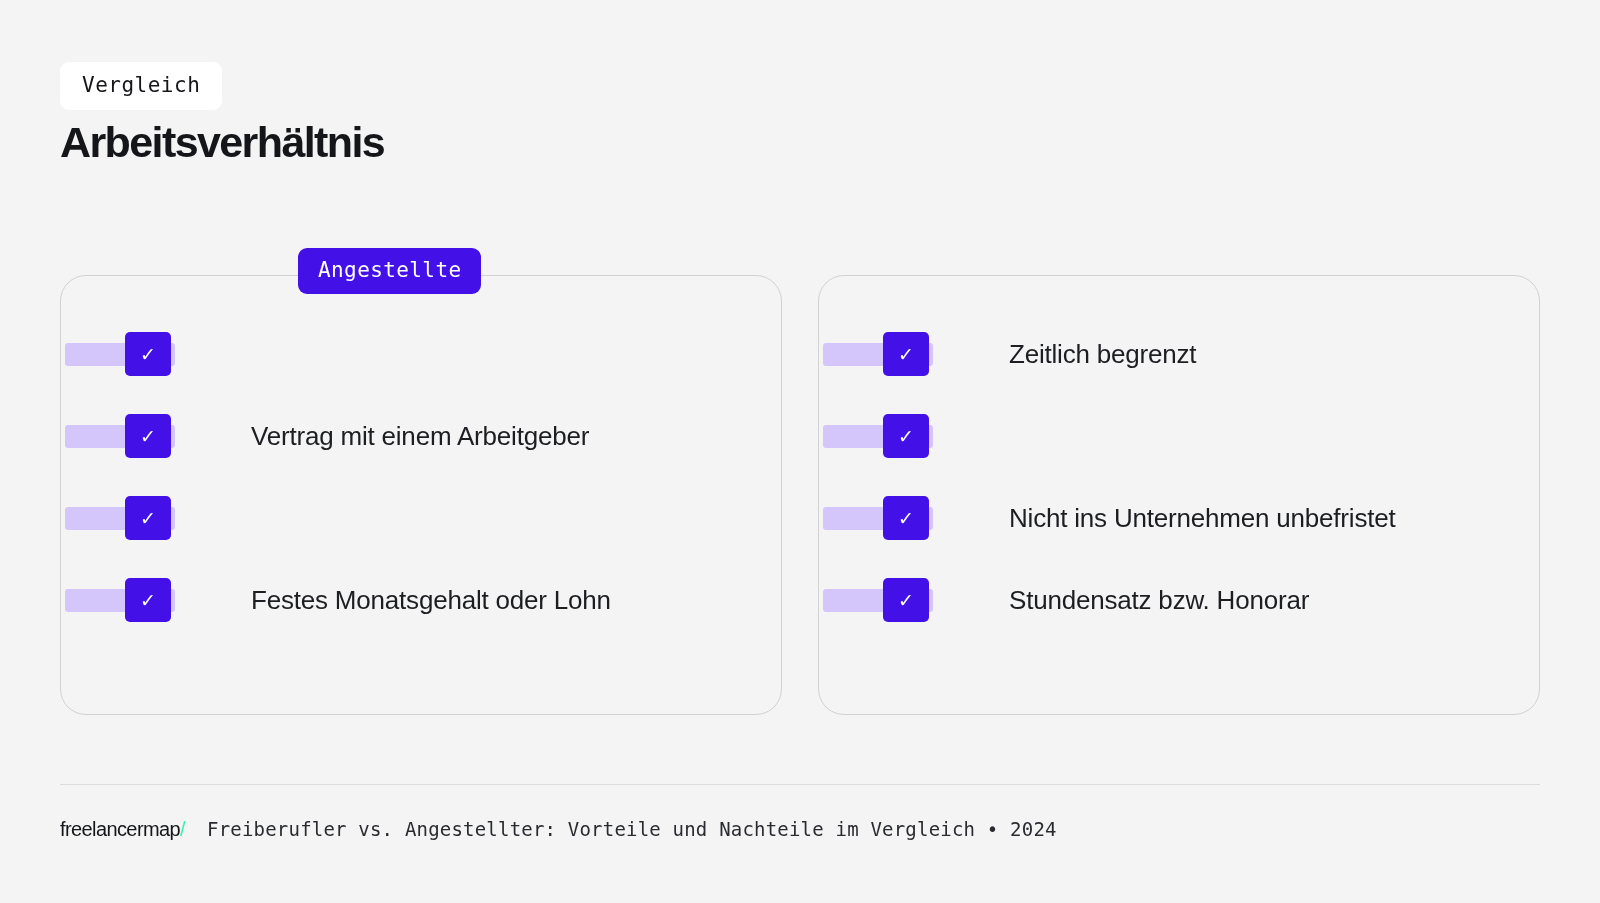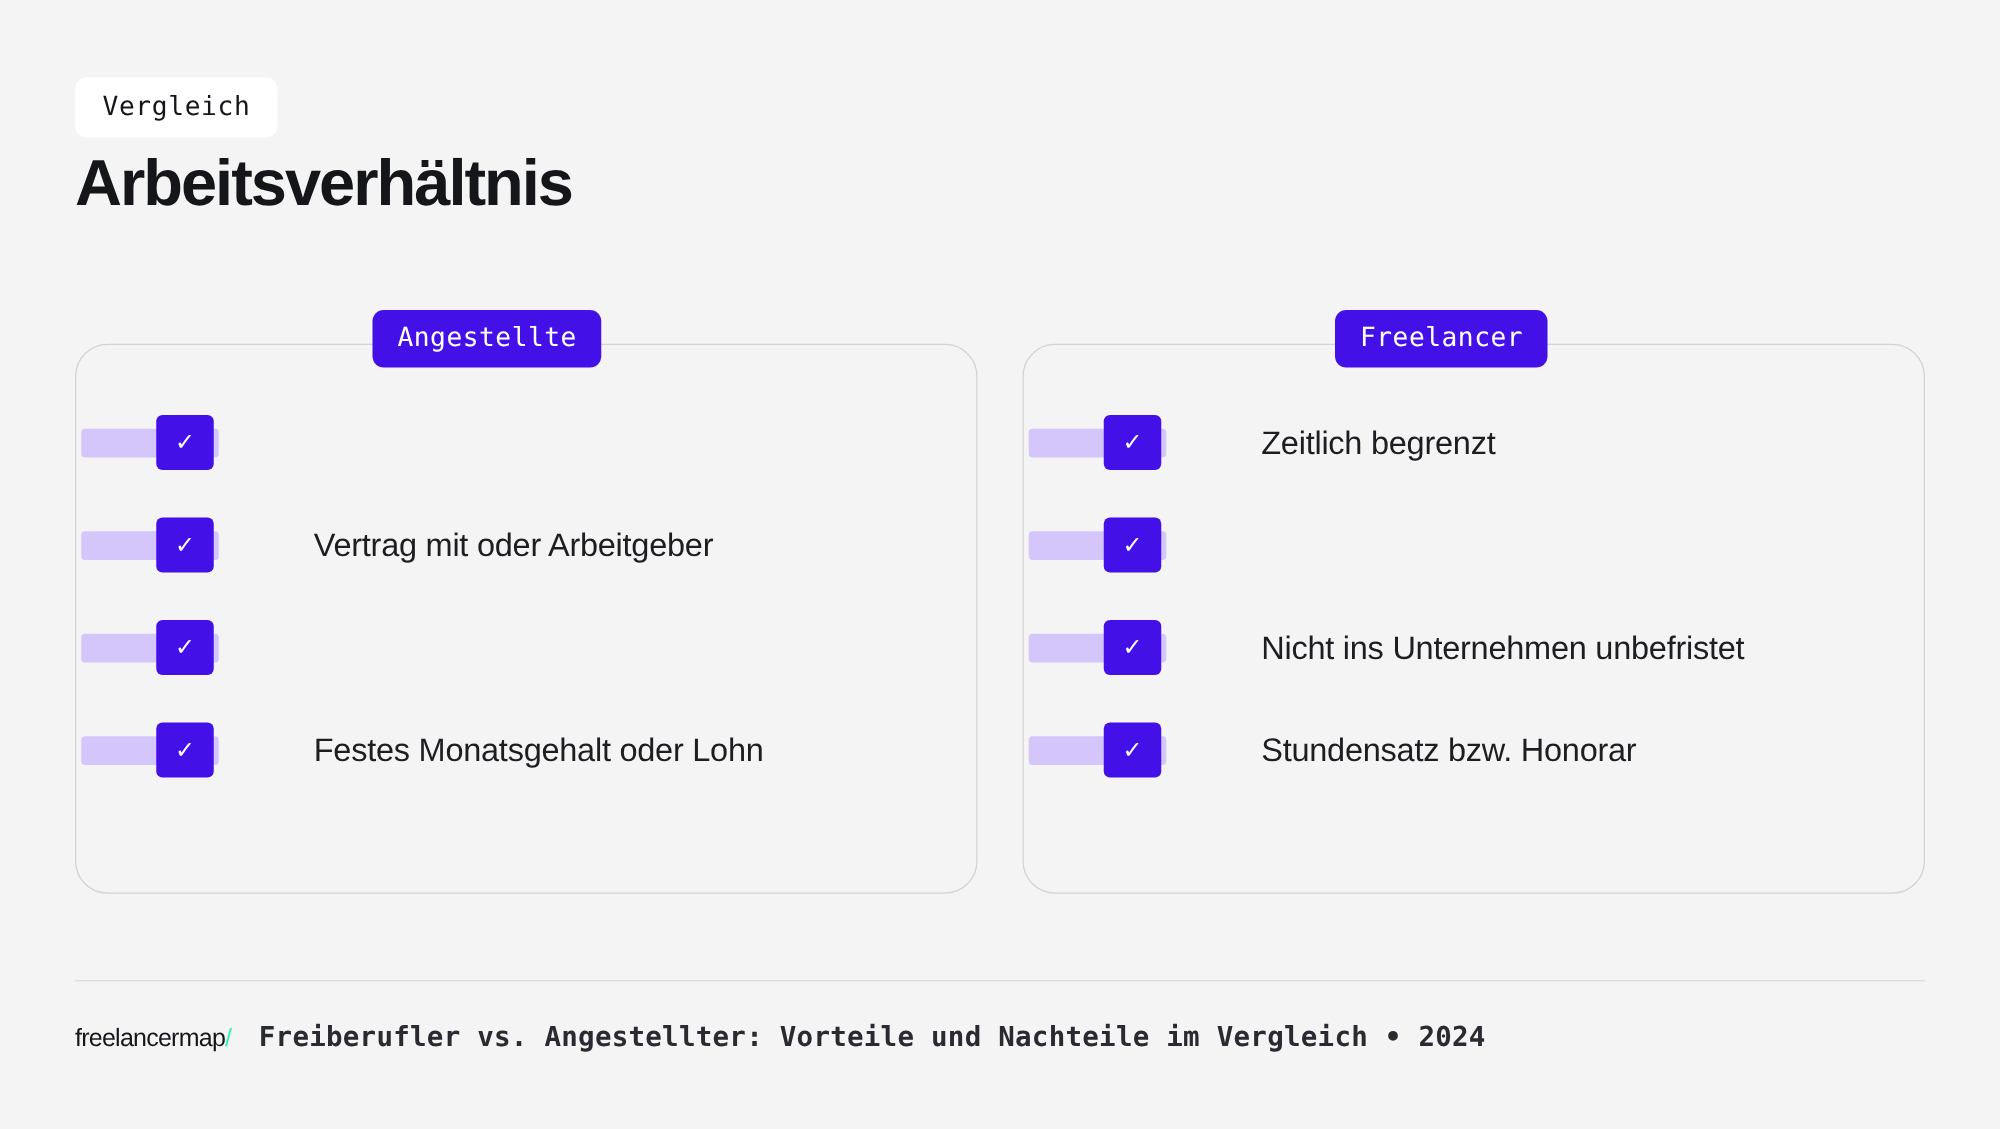--- a/index.html
+++ b/index.html
@@ -42,7 +42,7 @@
     position: absolute;
     left: 60px;
     top: 118px;
-    font-size: 52px;
+    font-size: 43px;
     font-weight: bold;
     letter-spacing: -1.6px;
     line-height: 1.15;

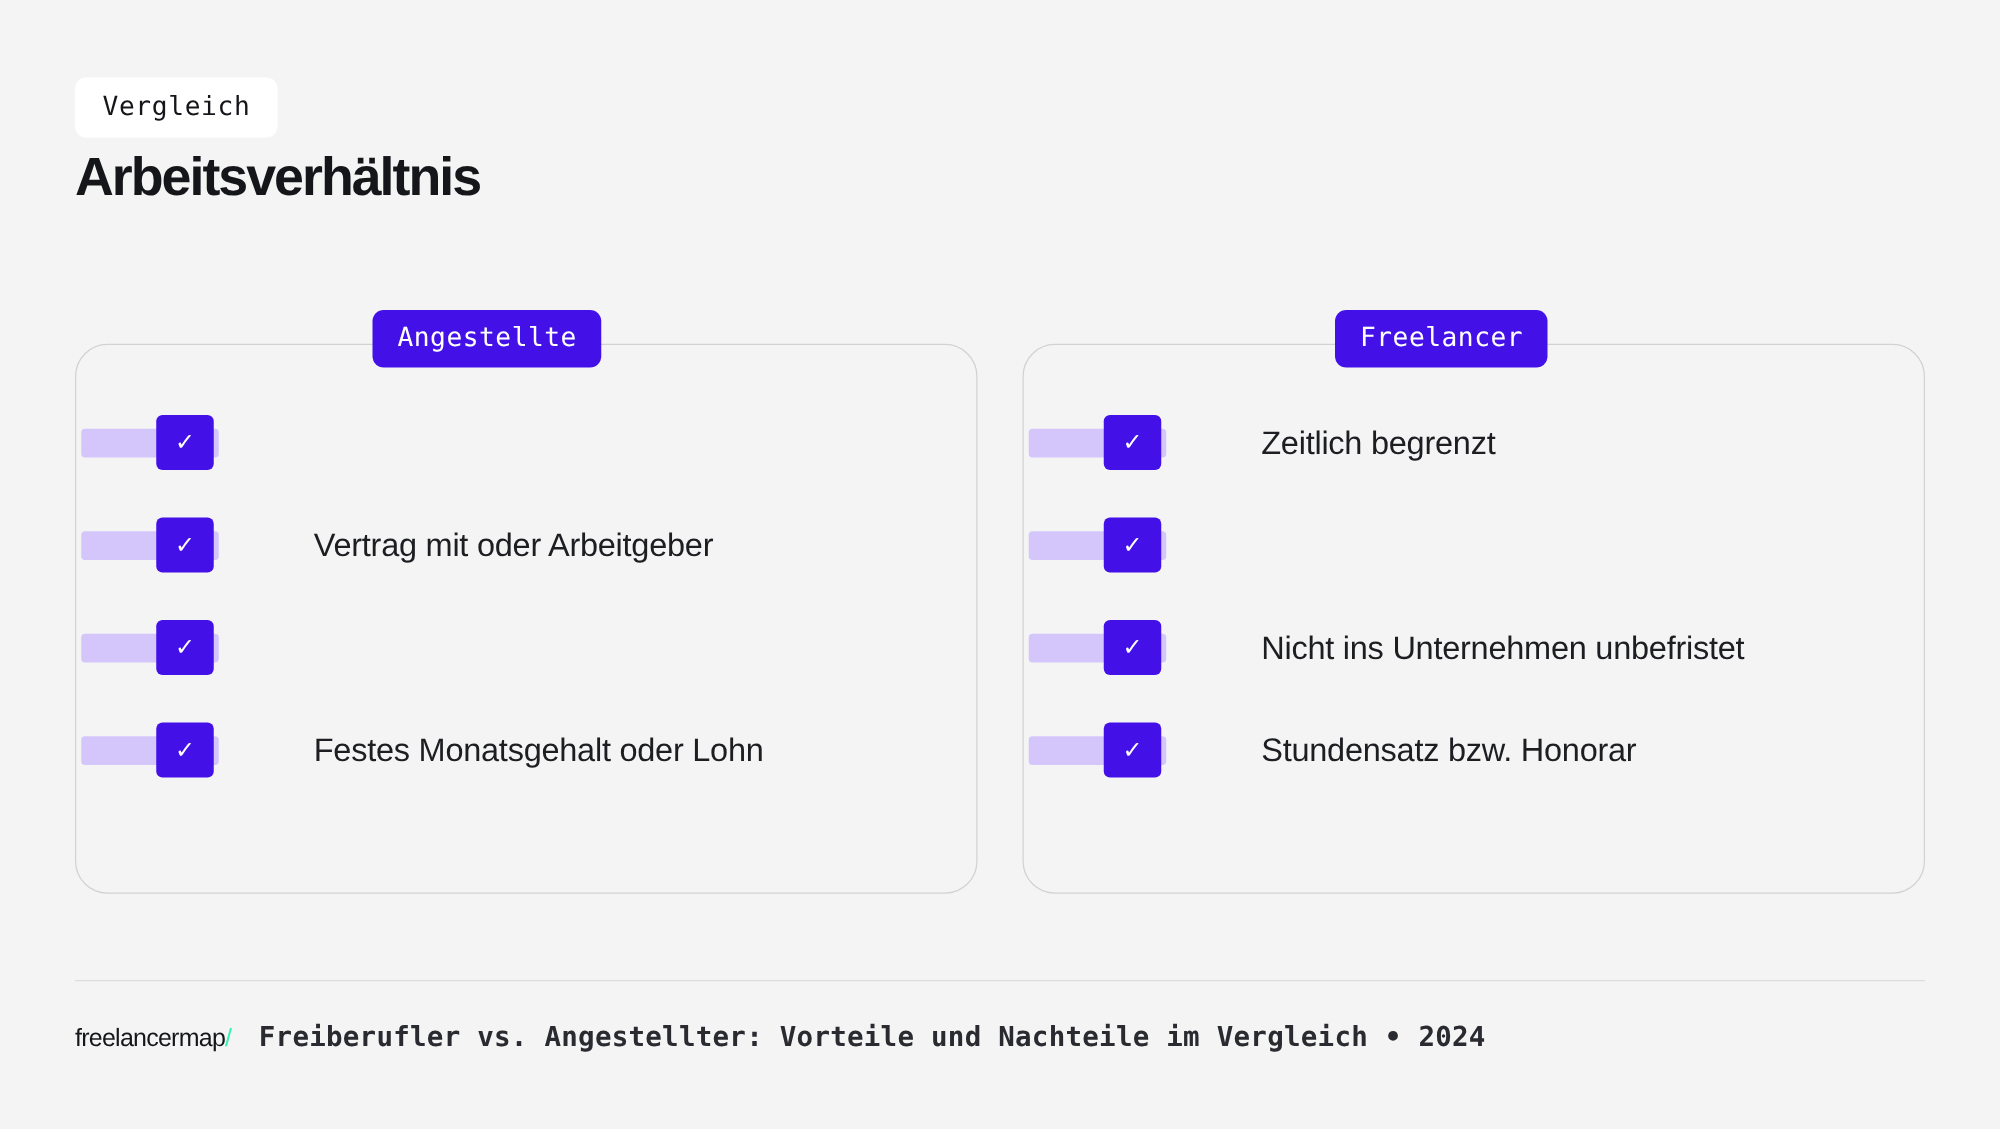--- a/index.html
+++ b/index.html
@@ -219,7 +219,6 @@
     </div>
 
     <div class="col">
-      <div class="col-badge">Freelancer</div>
       <div class="card">
         <div class="rows">
 

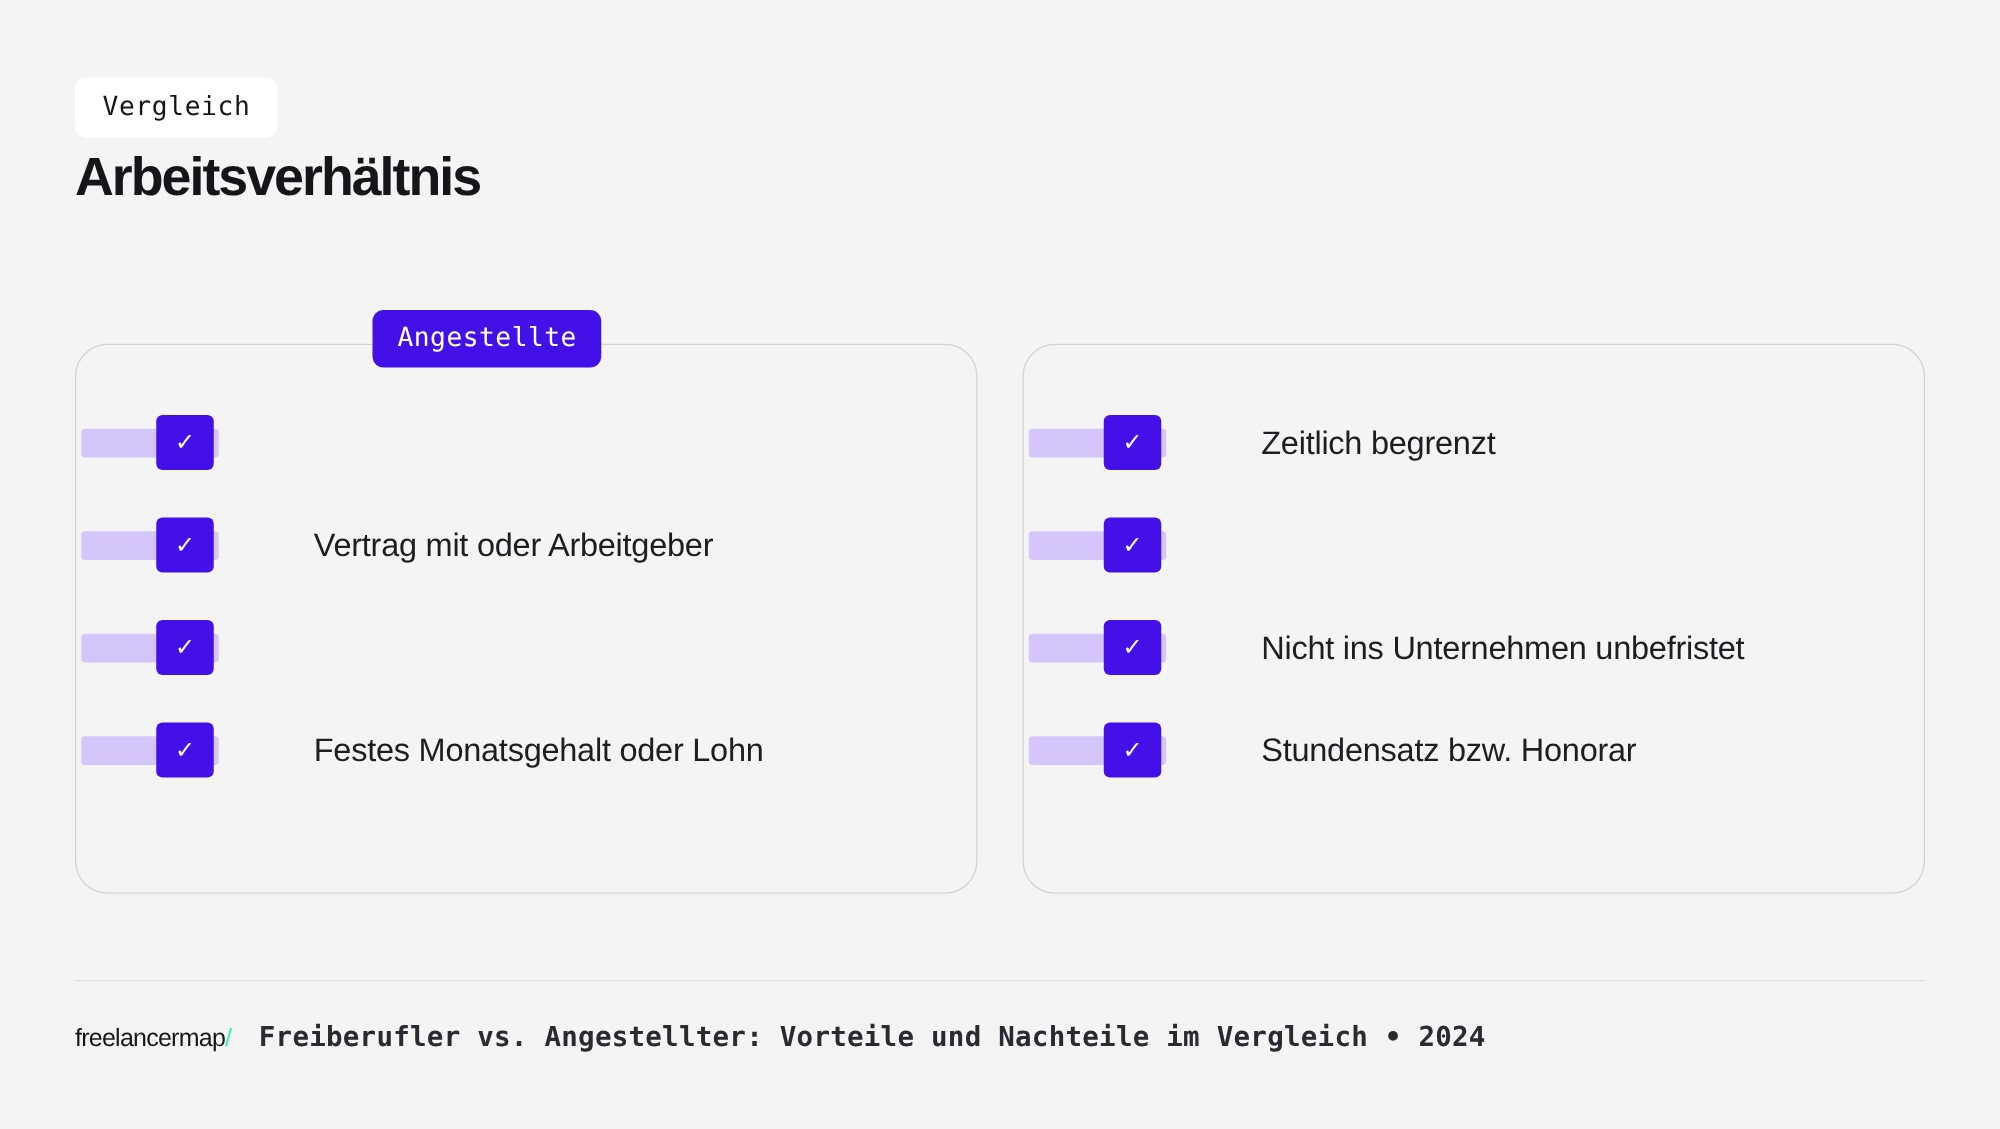--- a/index.html
+++ b/index.html
@@ -200,7 +200,7 @@
           <div class="row">
             <span class="bar"></span>
             <span class="check">✓</span>
-            <span class="row-label">Vertrag mit oder Arbeitgeber</span>
+            <span class="row-label">Vertrag mit einem Arbeitgeber</span>
           </div>
 
           <div class="row">

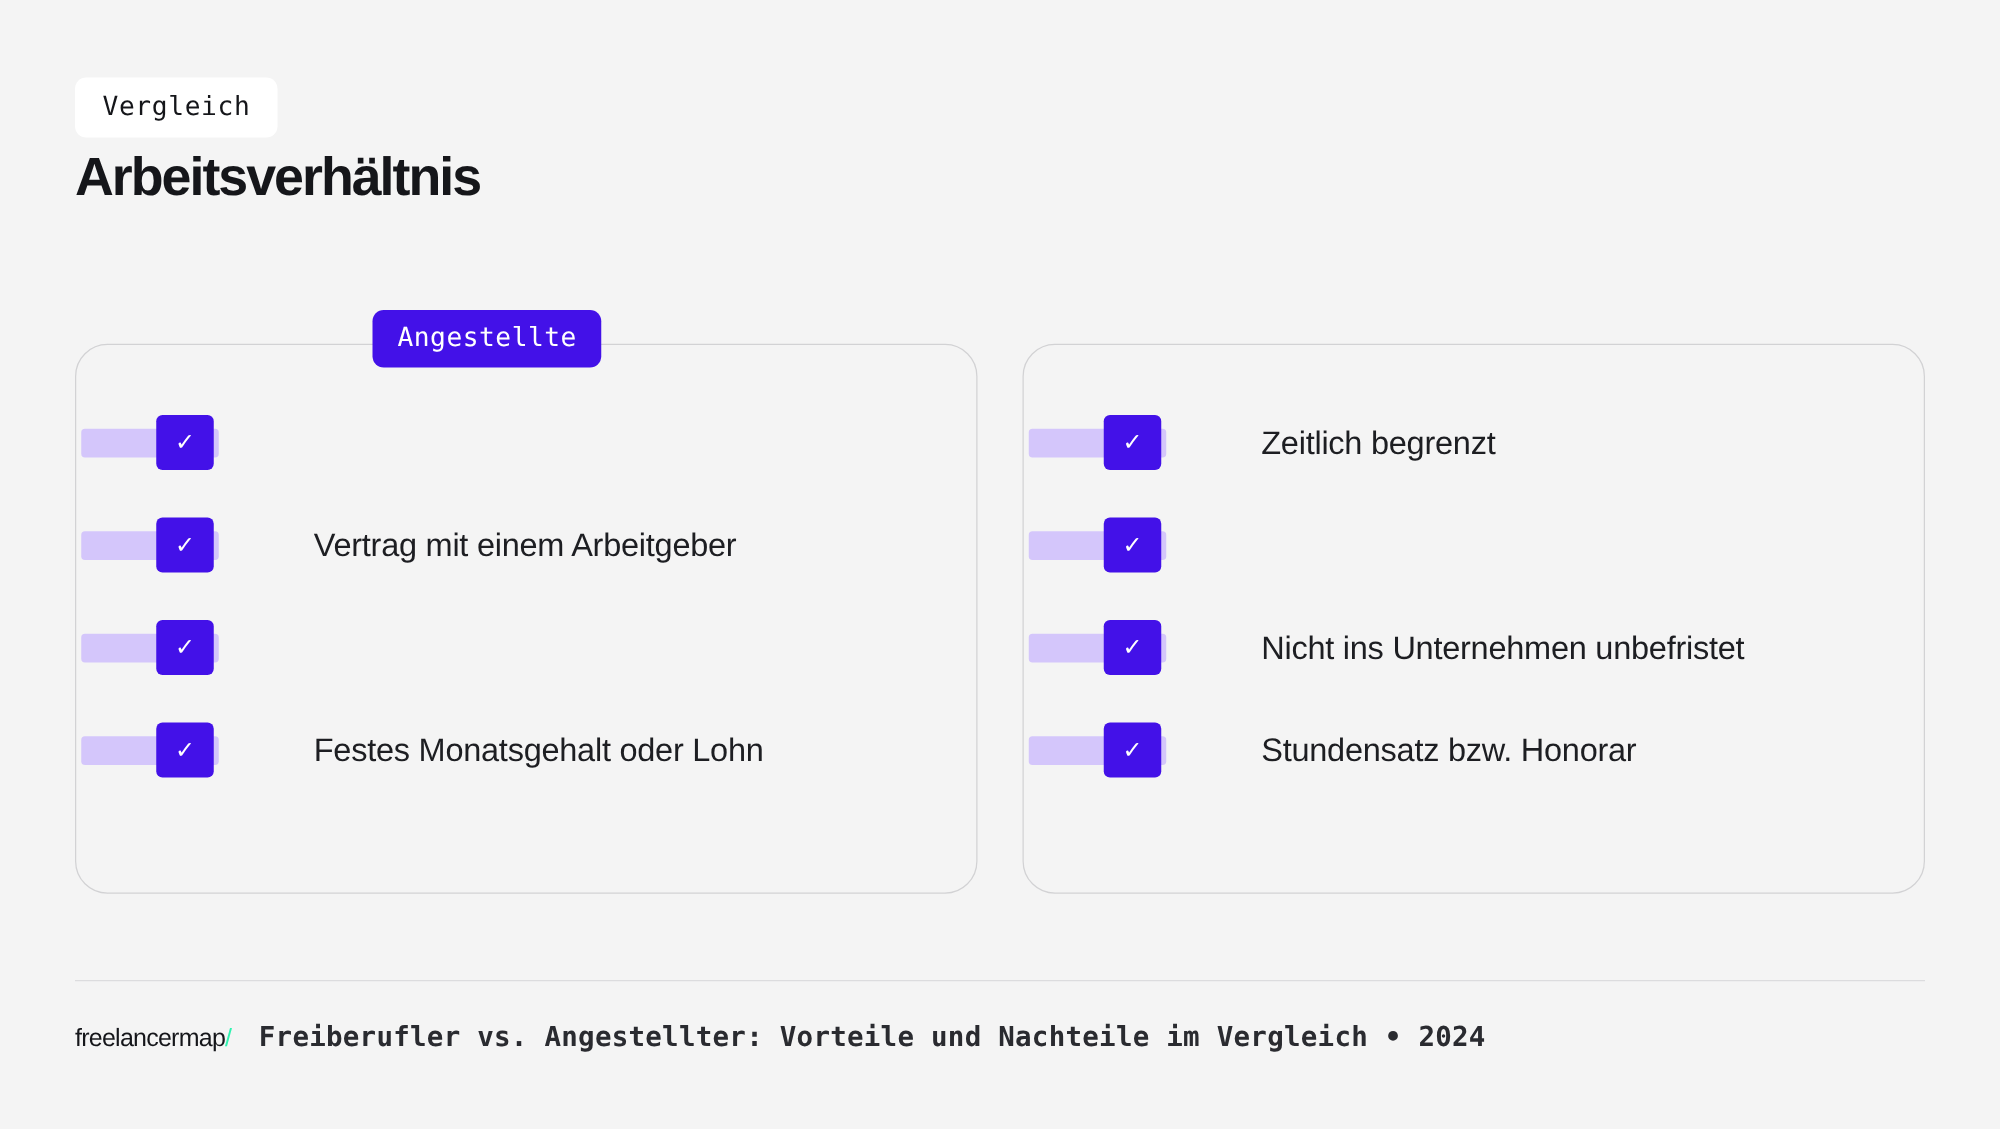--- a/index.html
+++ b/index.html
@@ -170,10 +170,9 @@
 
   .footer-text {
     font-family: "DejaVu Sans Mono", monospace;
-    font-size: 22px;
+    font-size: 19px;
     letter-spacing: 0.2px;
     color: #2a2b30;
-    font-weight: bold;
   }
 </style>
 </head>

